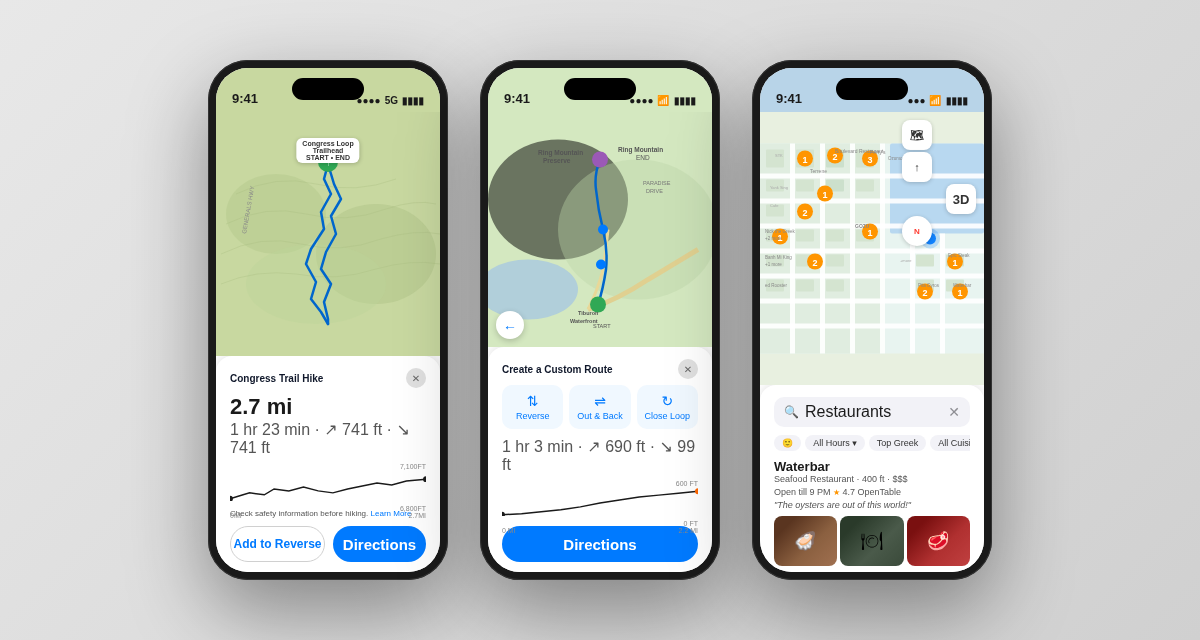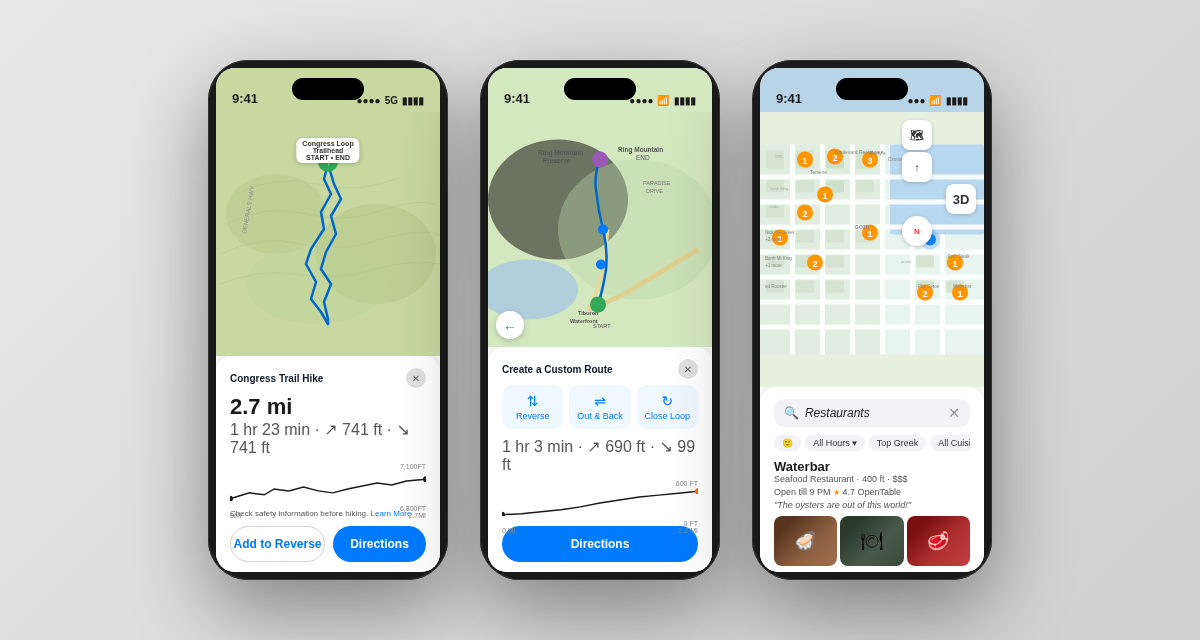--- a/index.html
+++ b/index.html
@@ -32,7 +32,7 @@
       width: 100%;
       height: 100%;
       background: #fff;
-      border-radius: 19px;
+      border-radius: 32px;
       overflow: hidden;
       position: relative;
       display: flex;

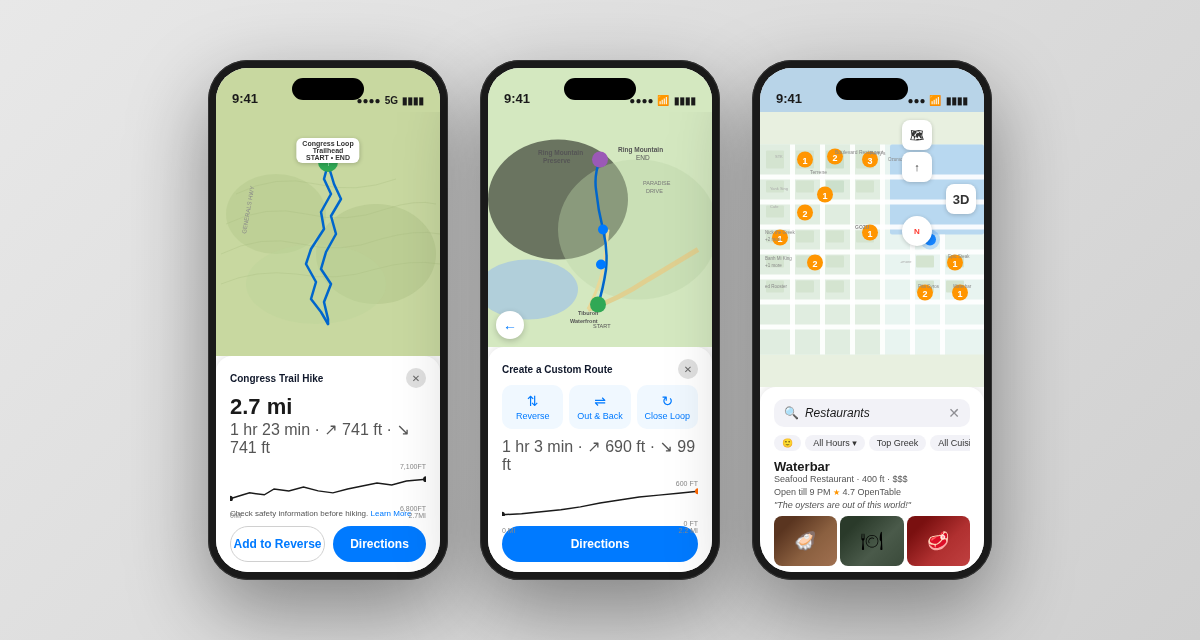--- a/index.html
+++ b/index.html
@@ -253,10 +253,9 @@
     }
 
     .search-text {
-      font-size: 12px;
+      font-size: 16px;
       color: #1a1a1a;
       flex: 1;
-      font-style: italic;
     }
 
     .search-clear {

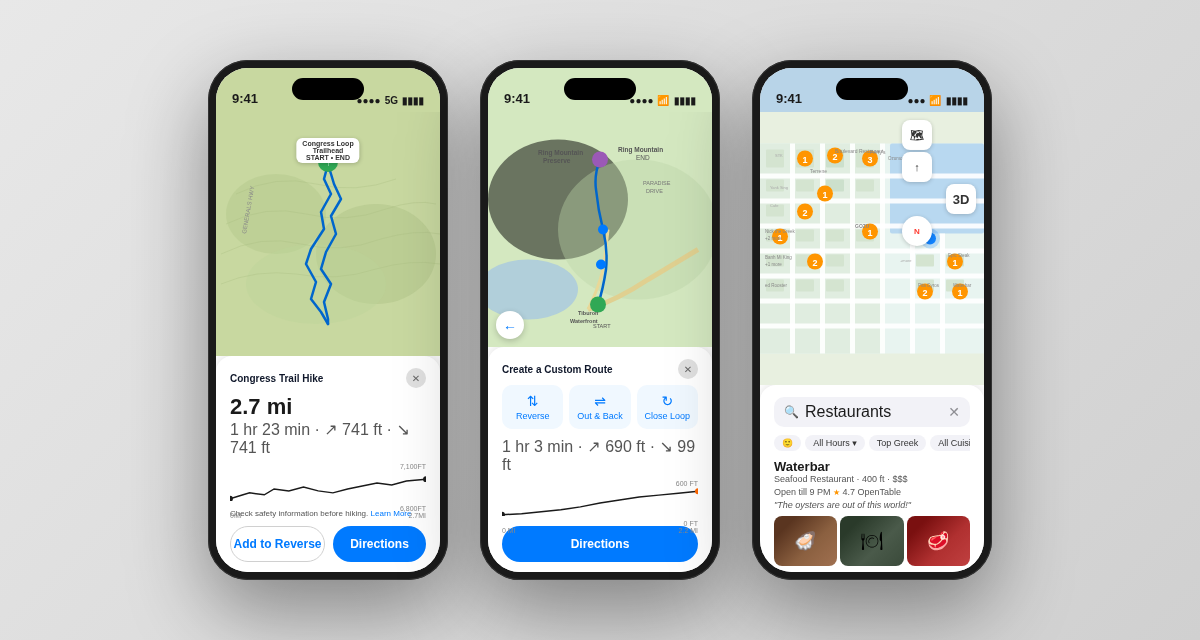--- a/index.html
+++ b/index.html
@@ -176,7 +176,7 @@
       border: none;
       border-radius: 20px;
       background: #007AFF;
-      font-size: 12px;
+      font-size: 15px;
       font-weight: 600;
       color: #fff;
       display: flex;

